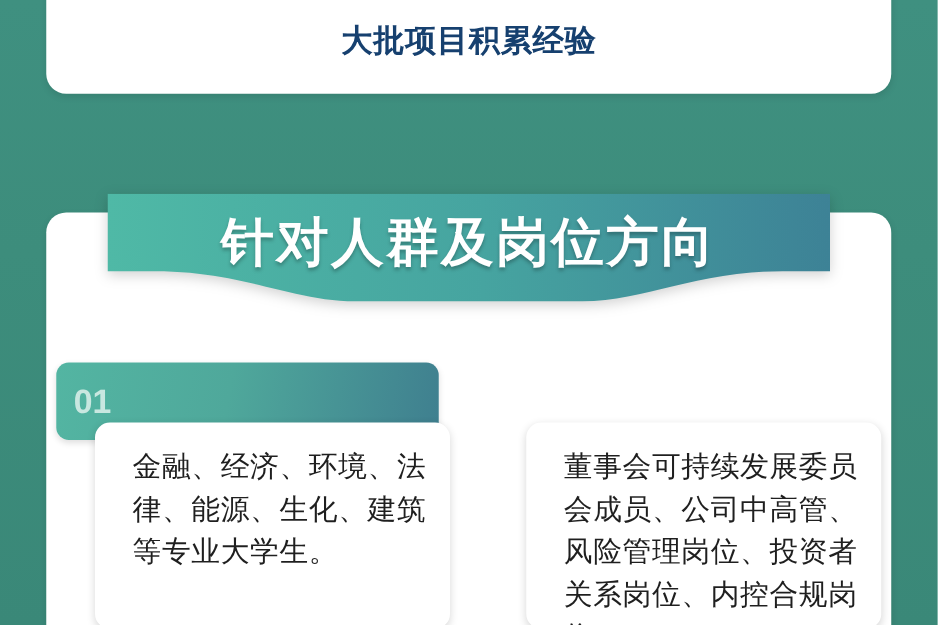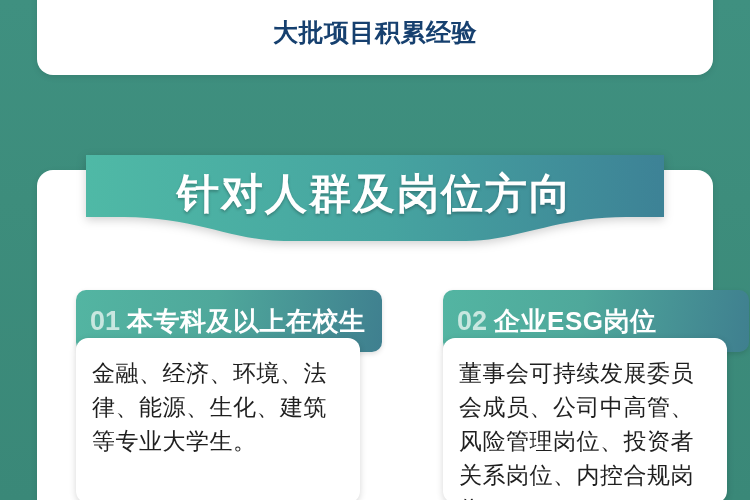--- a/index.html
+++ b/index.html
@@ -120,7 +120,6 @@
     padding-left: 14px;
     box-sizing: border-box;
     box-shadow: 0 2px 5px rgba(0,0,0,0.13);
-    margin-left: 31px;
   }
   .item-num {
     font-size: 27px;

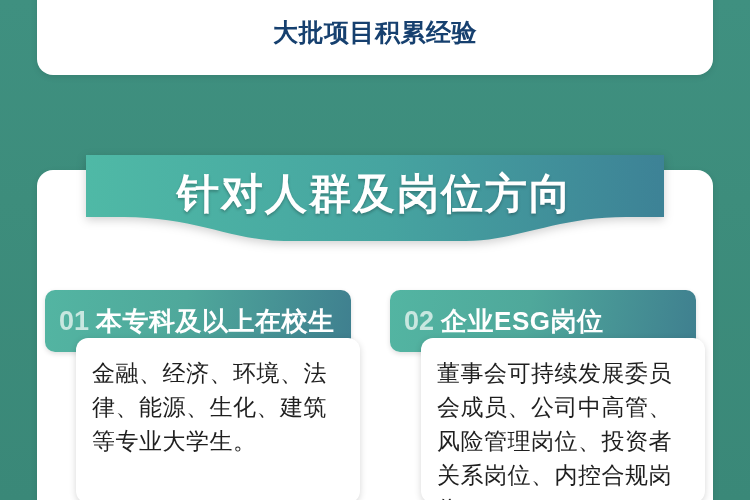--- a/index.html
+++ b/index.html
@@ -190,7 +190,6 @@
     <div class="item-col">
       <div class="item-head">
         <span class="item-num">01</span>
-        <span class="item-title">本专科及以上在校生</span>
       </div>
       <div class="item-body">
         <div class="item-text">金融、经济、环境、法律、能源、生化、建筑等专业大学生。</div>

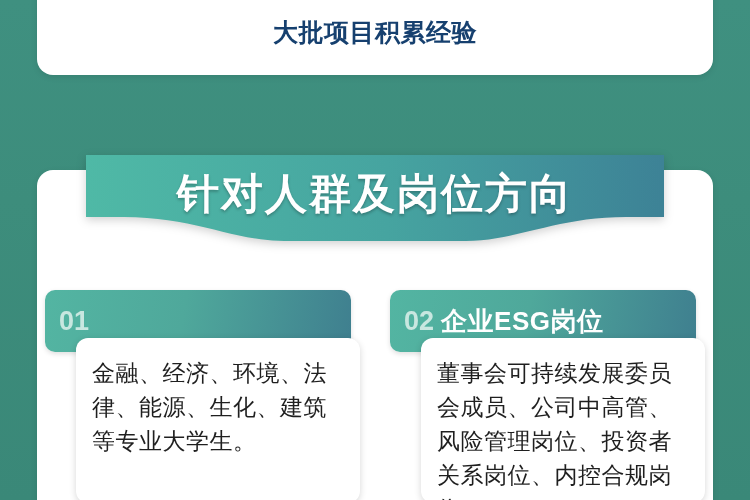--- a/index.html
+++ b/index.html
@@ -197,10 +197,6 @@
     </div>
 
     <div class="item-col">
-      <div class="item-head">
-        <span class="item-num">02</span>
-        <span class="item-title">企业ESG岗位</span>
-      </div>
       <div class="item-body">
         <div class="item-text">董事会可持续发展委员会成员、公司中高管、风险管理岗位、投资者关系岗位、内控合规岗位</div>
       </div>

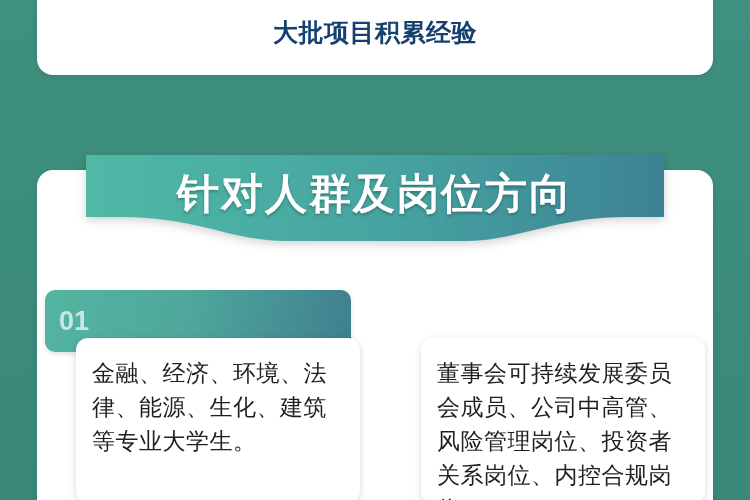--- a/index.html
+++ b/index.html
@@ -154,6 +154,7 @@
     color: #1f1f1f;
     letter-spacing: 0.5px;
     white-space: pre-wrap;
+    margin-left: 14px;
   }
 </style>
 </head>

